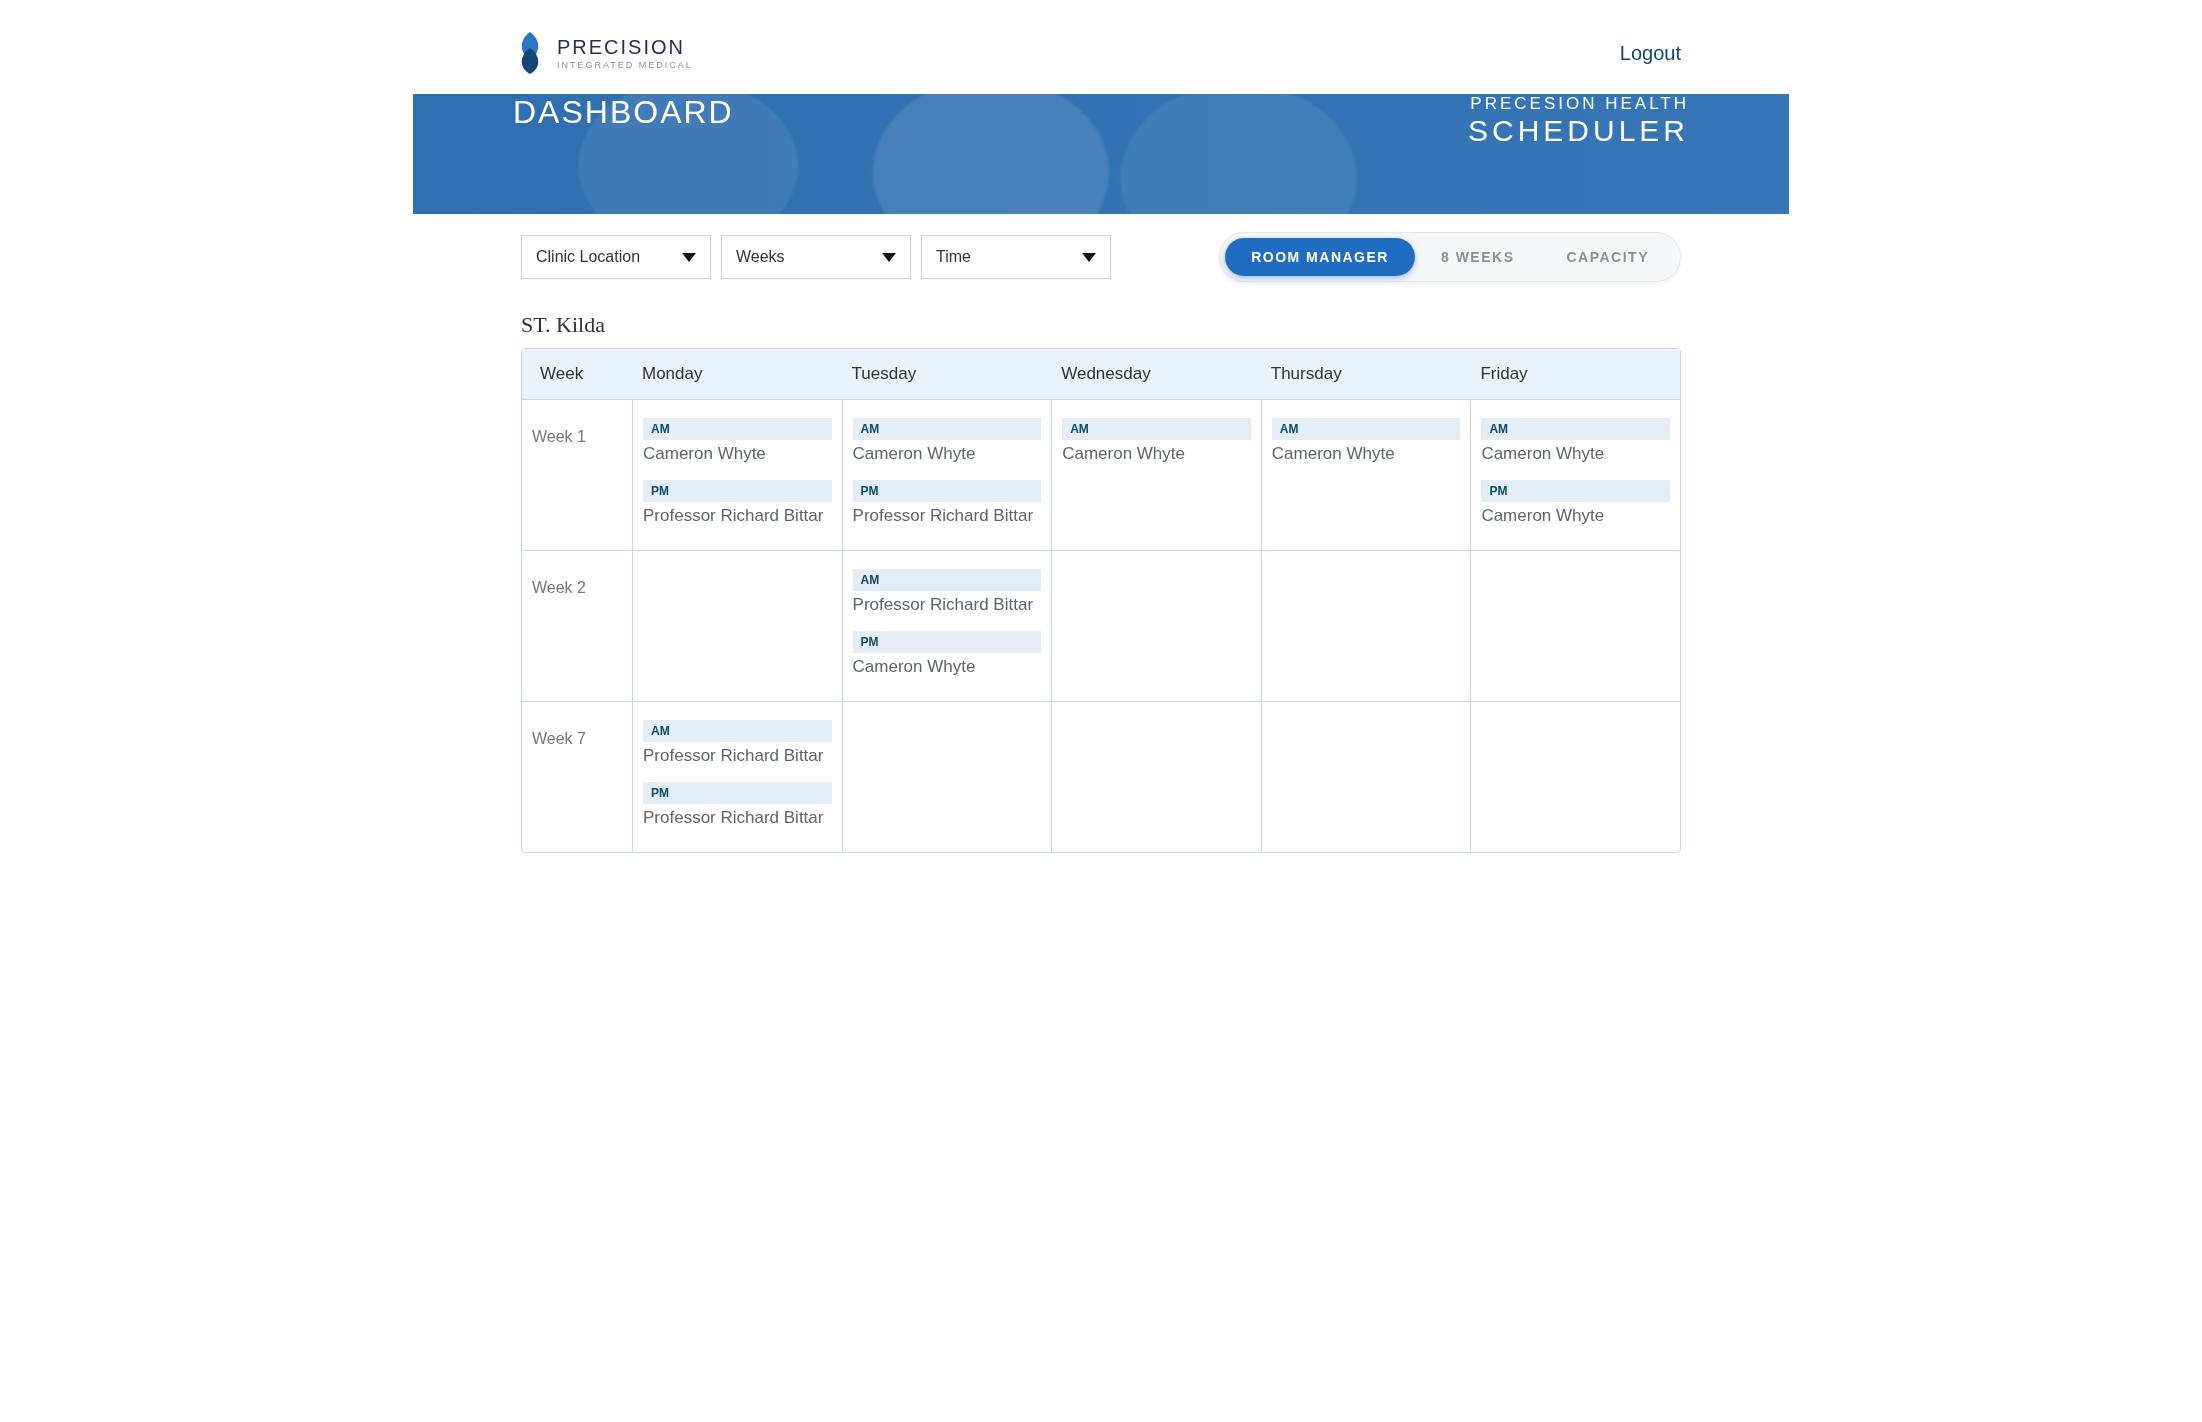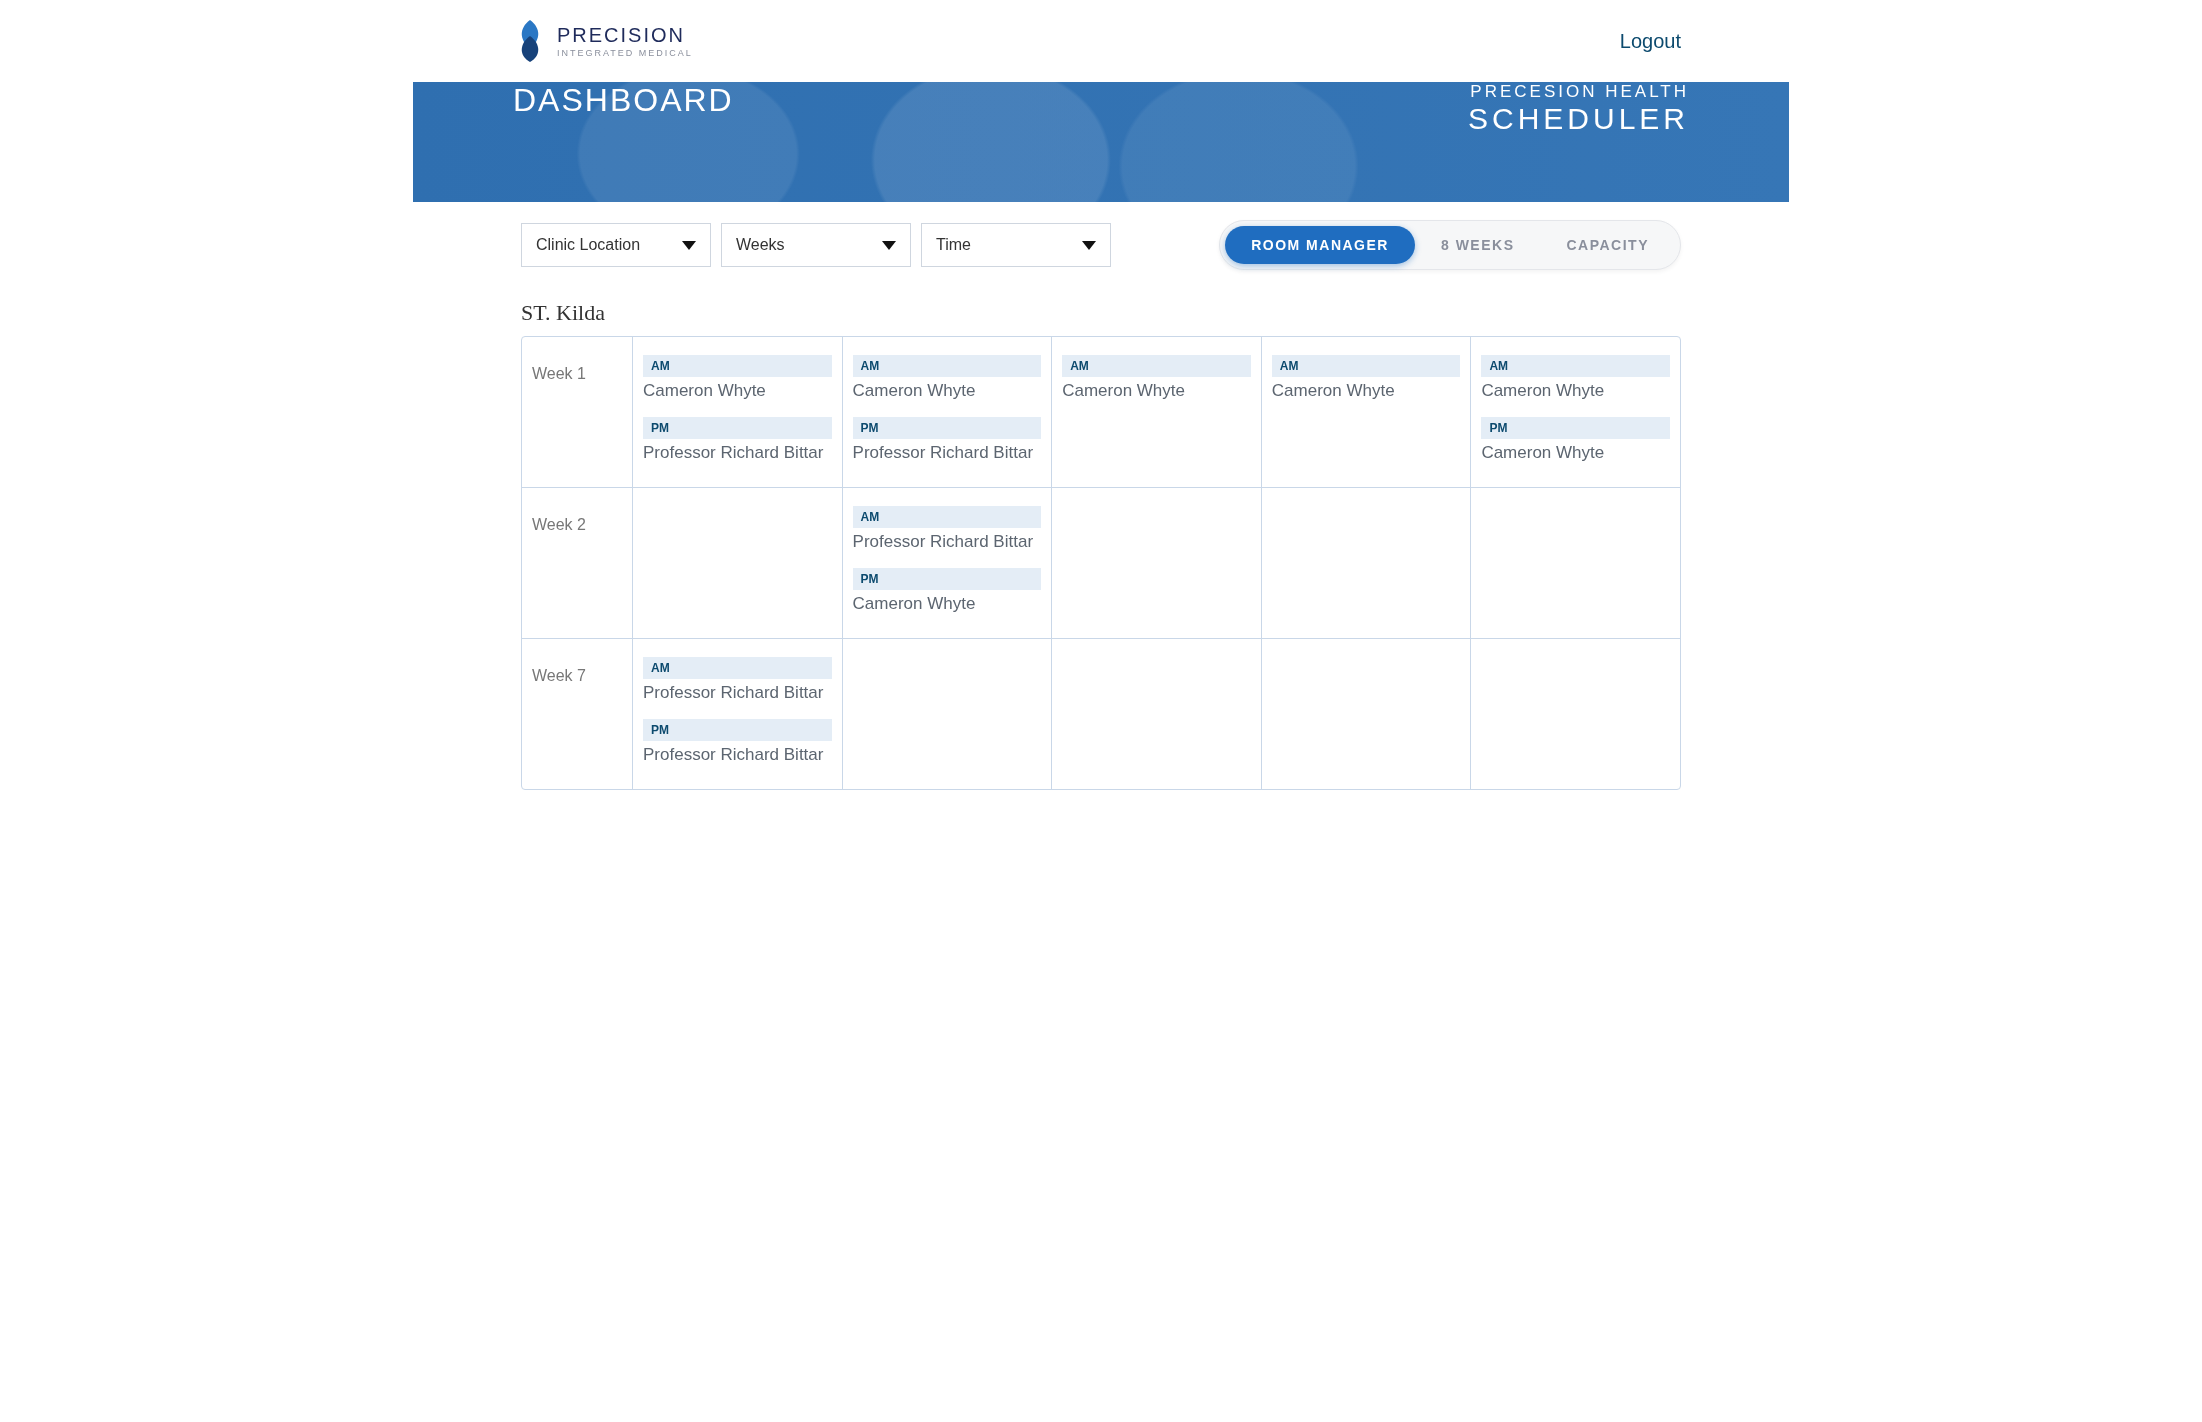--- a/index.html
+++ b/index.html
@@ -60,7 +60,7 @@
   .slot-value.last { margin-bottom:0; }
 
   
-  .page { width:1376px; margin:0 auto; }
+  .page { width:1376px; margin:12px auto; }
 </style>
 </head>
 <body>

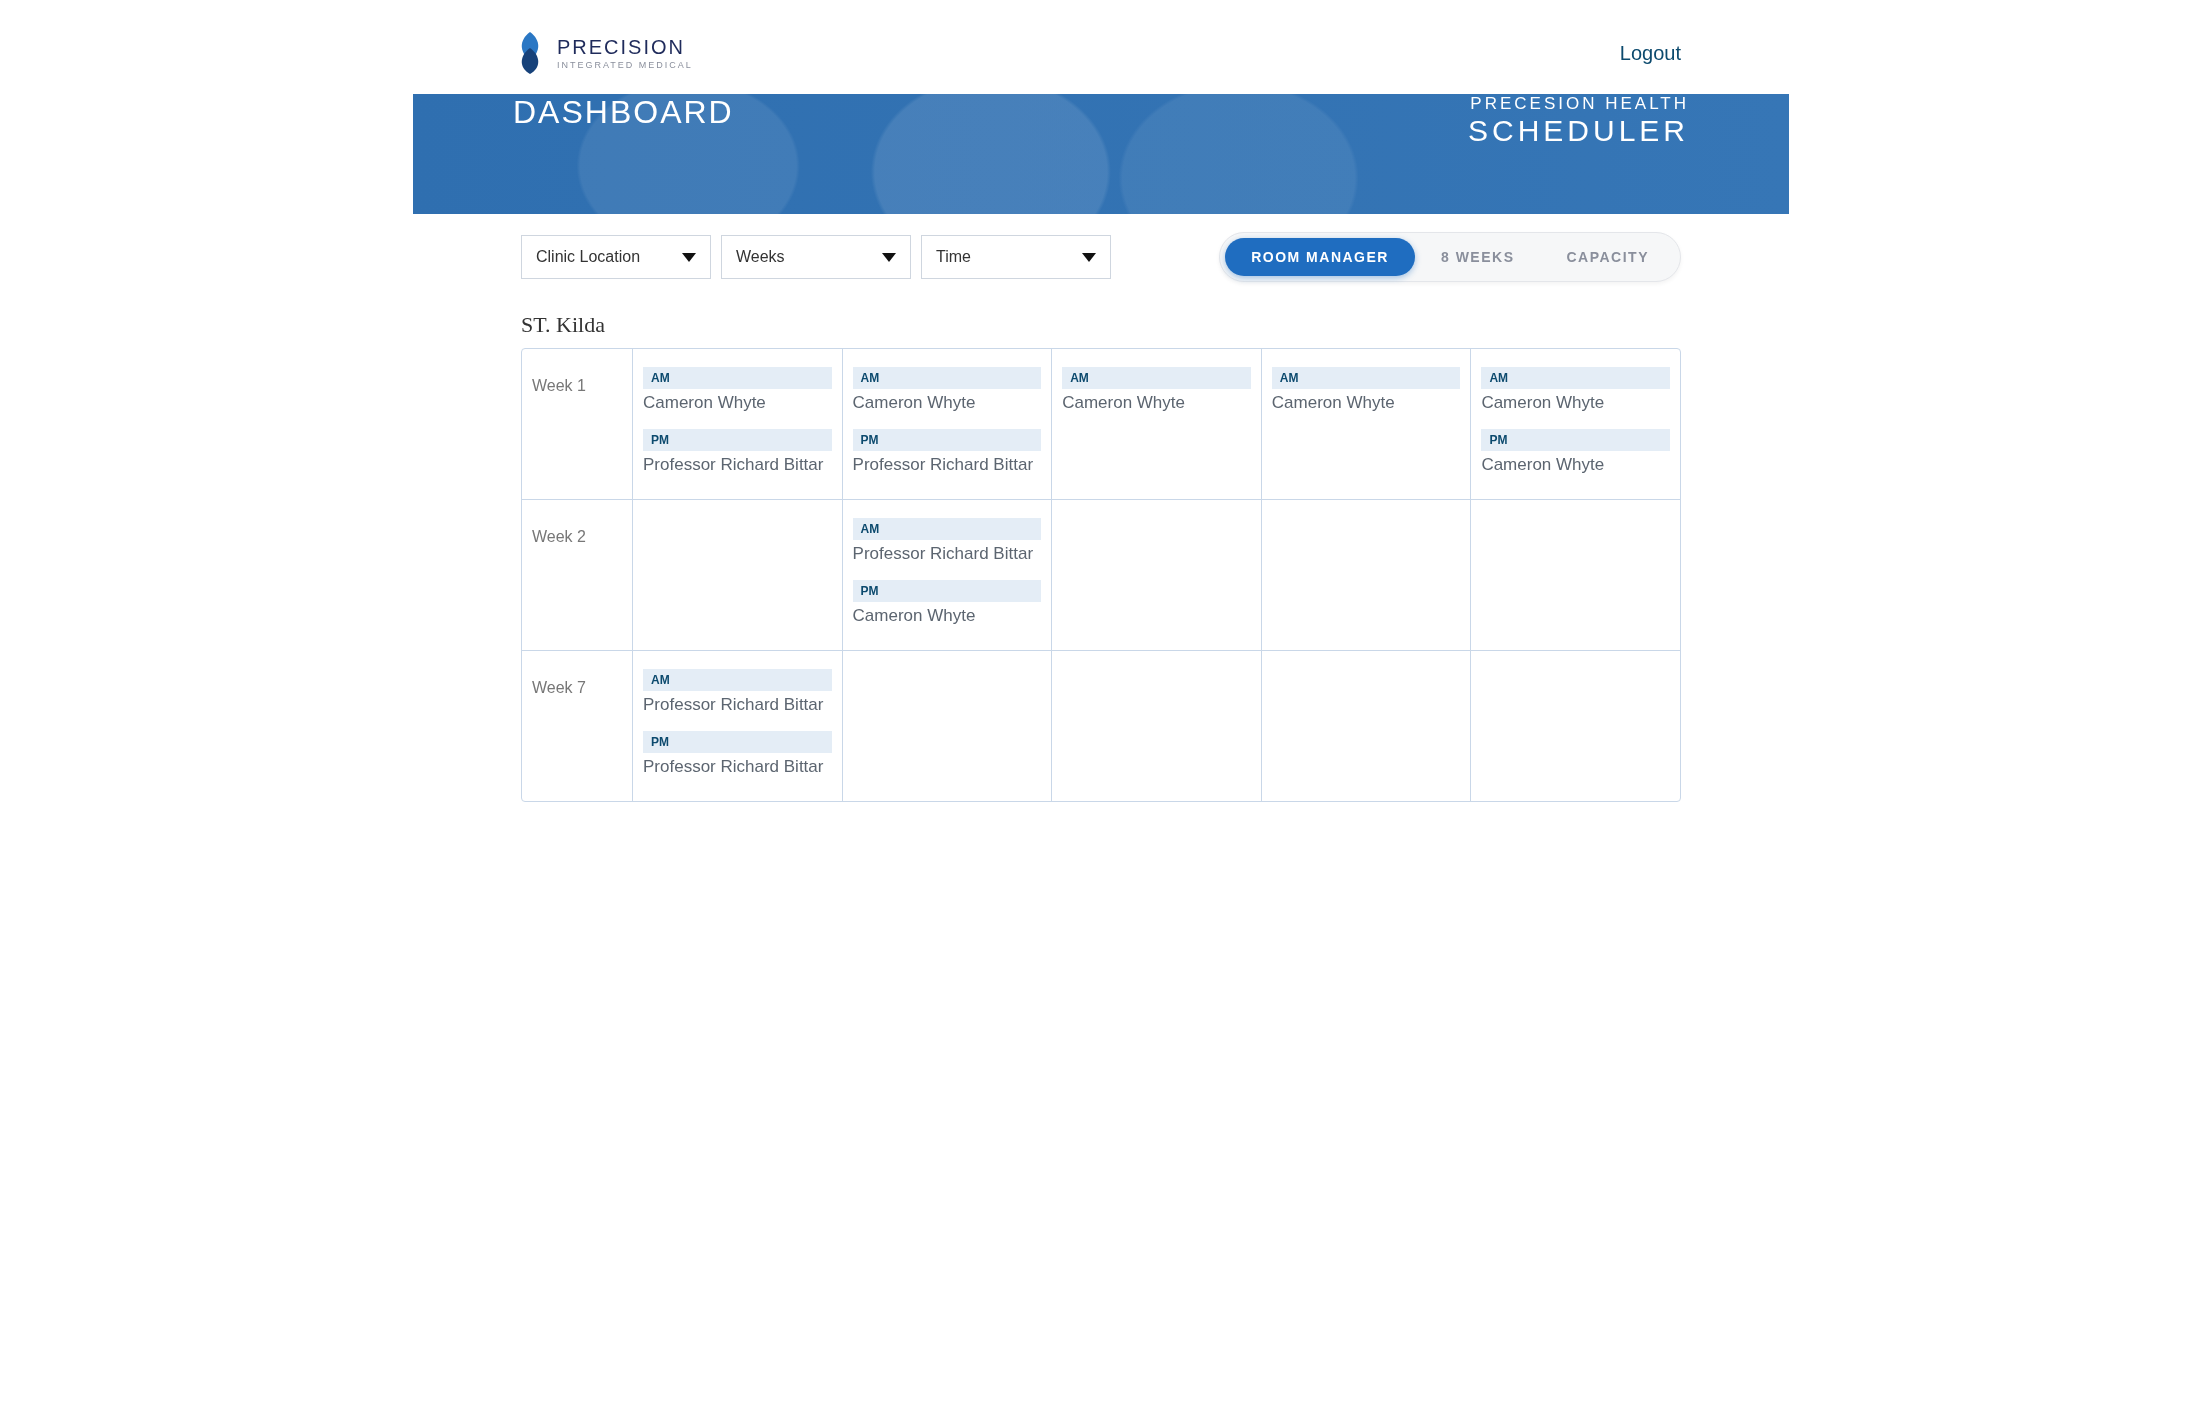--- a/index.html
+++ b/index.html
@@ -120,6 +120,14 @@
 
   <div class="schedule-wrap">
     <div class="sched">
+      <div class="sched-header">
+        <div class="col-week">Week</div>
+        <div class="col-day">Monday</div>
+        <div class="col-day">Tuesday</div>
+        <div class="col-day">Wednesday</div>
+        <div class="col-day">Thursday</div>
+        <div class="col-day">Friday</div>
+      </div>
       <div class="sched-body" id="sched-body">
           <div class="sched-row">
             <div class="cell weekcell">Week 1</div>

